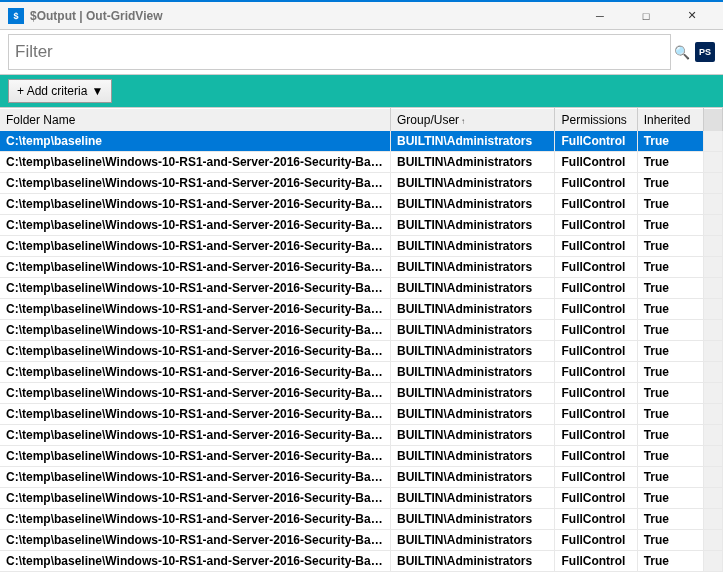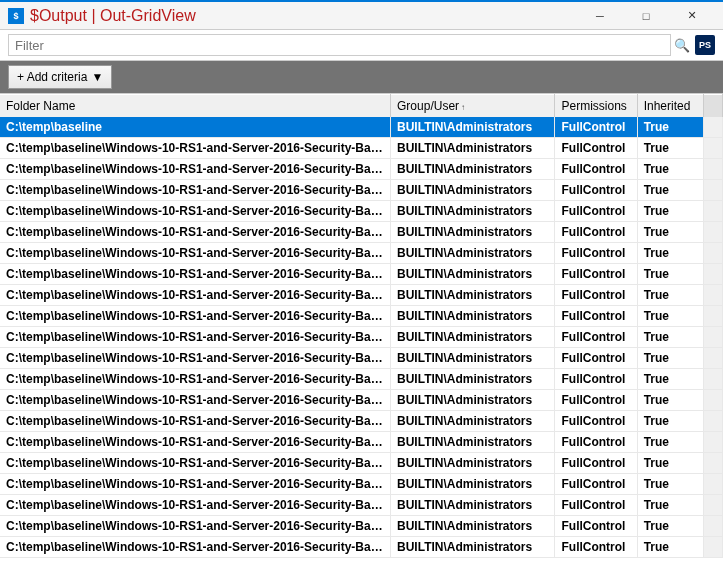--- a/index.html
+++ b/index.html
@@ -41,8 +41,9 @@
       font-weight: bold;
     }
     .title-text {
-      font-size: 16px;
-      color: #b91c1c;
+      font-size: 12px;
+      color: #737373;
+      font-weight: bold;
     }
     .title-controls {
       display: flex;

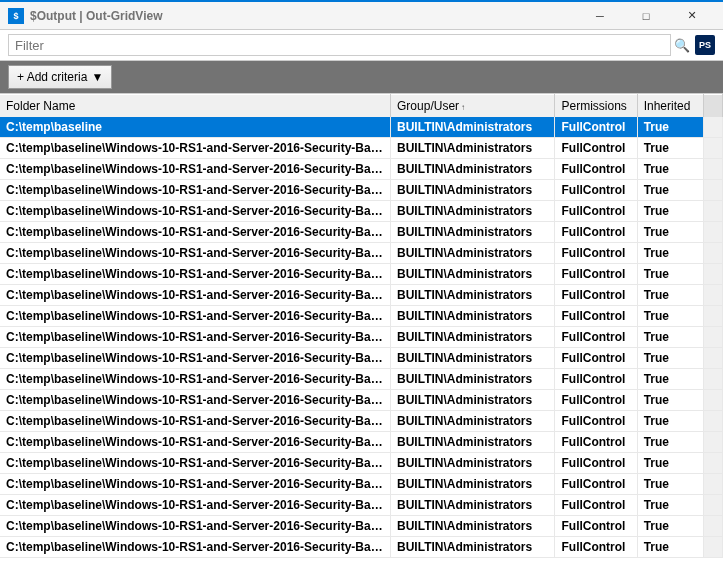--- a/index.html
+++ b/index.html
@@ -74,8 +74,8 @@
     .search-input {
       flex: 1;
       border: 1px solid #ccc;
-      padding: 3px 6px;
-      font-size: 13px;
+      padding: 17px 6px;
+      font-size: 17px;
       outline: none;
       height: 22px;
     }

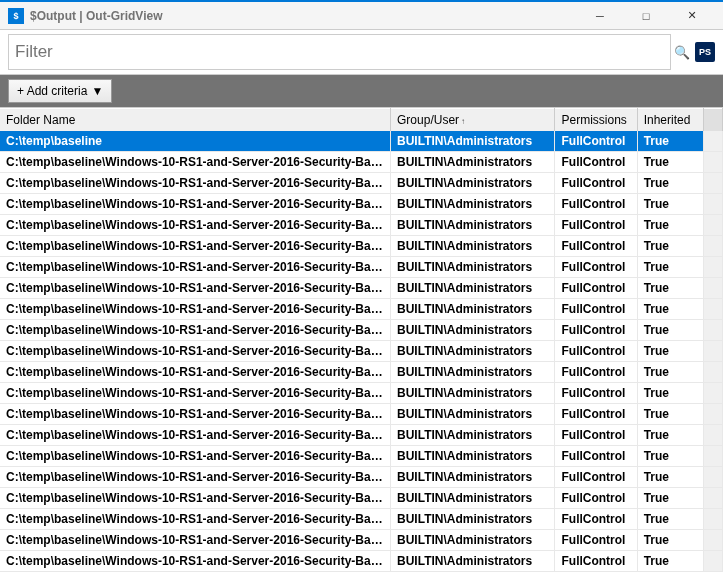--- a/index.html
+++ b/index.html
@@ -98,7 +98,7 @@
 
     
     .toolbar {
-      background: #737373;
+      background: #14b8a6;
       border-bottom: 1px solid #ccc;
       padding: 4px 8px;
       display: flex;

